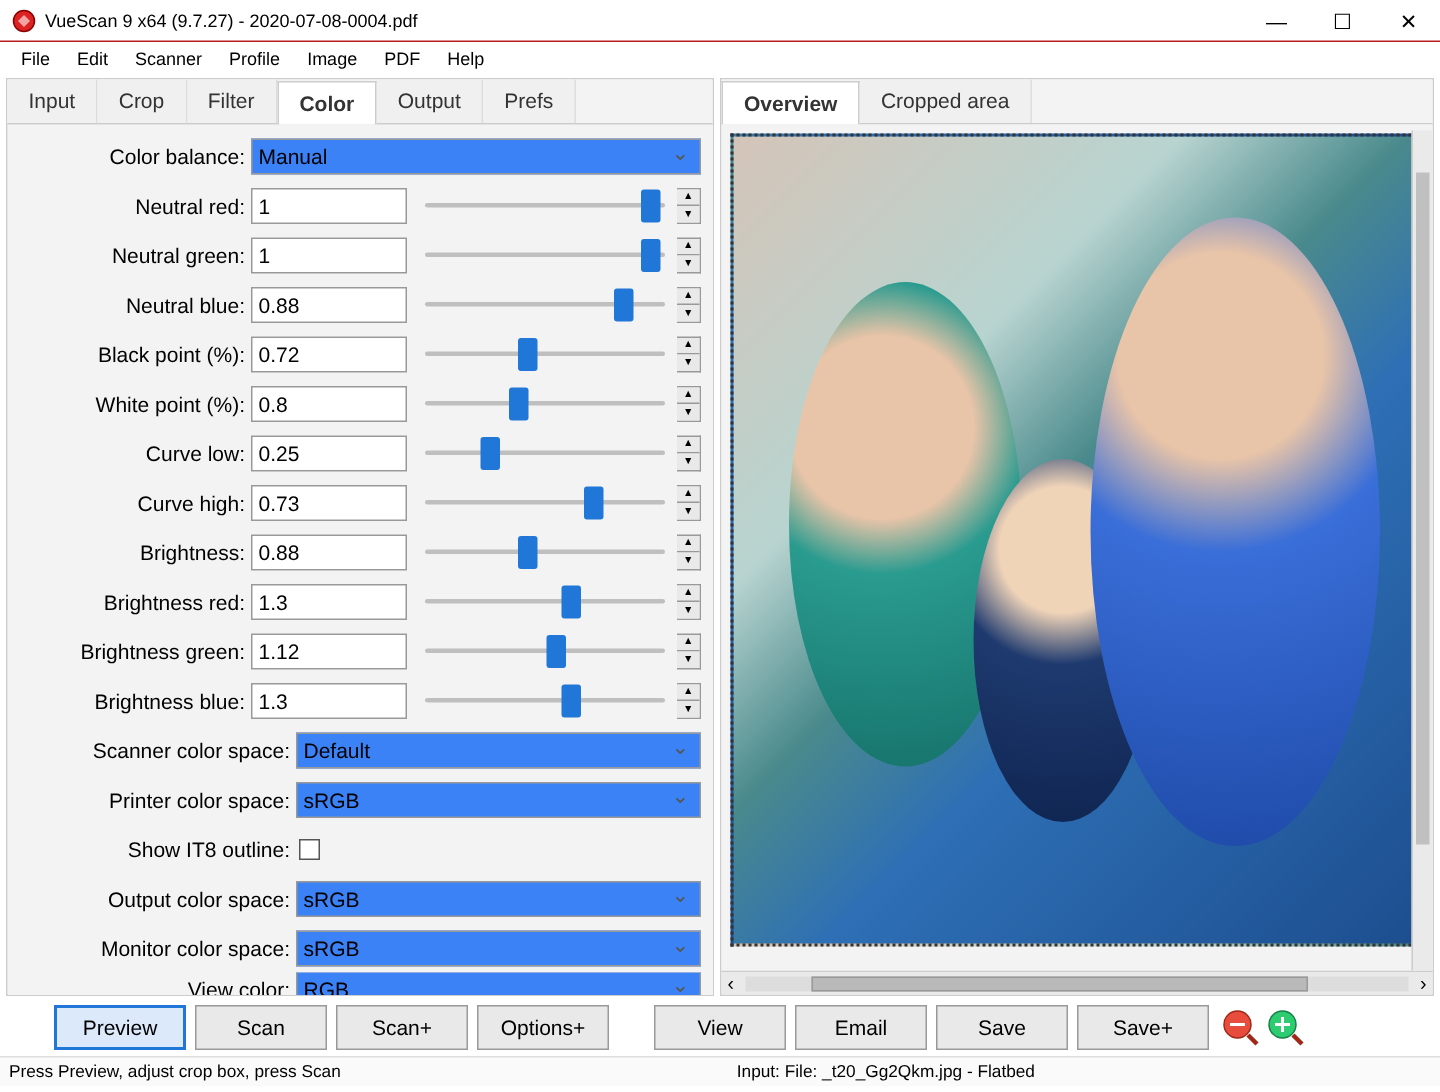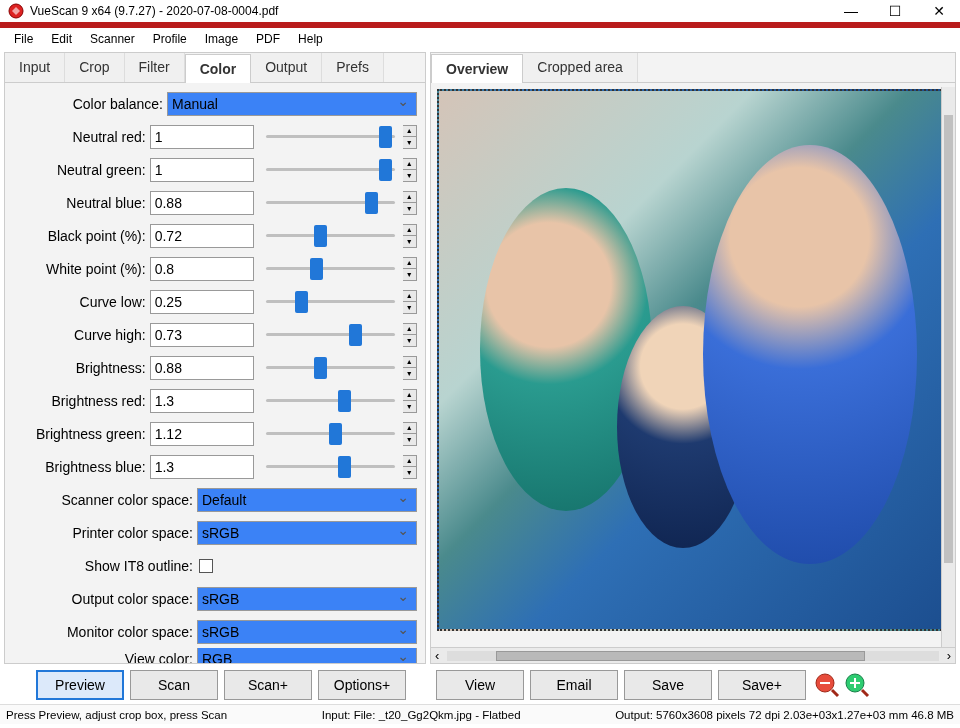--- a/index.html
+++ b/index.html
@@ -4,7 +4,7 @@
 <style>
 * { box-sizing: border-box; margin: 0; padding: 0; }
 body { font-family: "Segoe UI", Tahoma, sans-serif; font-size: 13px; background: #fff; width: 960px; height: 728px; overflow: hidden; color: #000; }
-.titlebar { height: 28px; display: flex; align-items: center; padding: 0 8px; border-bottom: 6px solid #b91c1c; }
+.titlebar { height: 28px; display: flex; align-items: center; padding: 0 8px; border-bottom: 1px solid #b91c1c; }
 .titlebar .app-icon { width: 16px; height: 16px; margin-right: 6px; }
 .titlebar .title { flex: 1; font-size: 12px; }
 .titlebar .win-controls { display: flex; gap: 18px; }

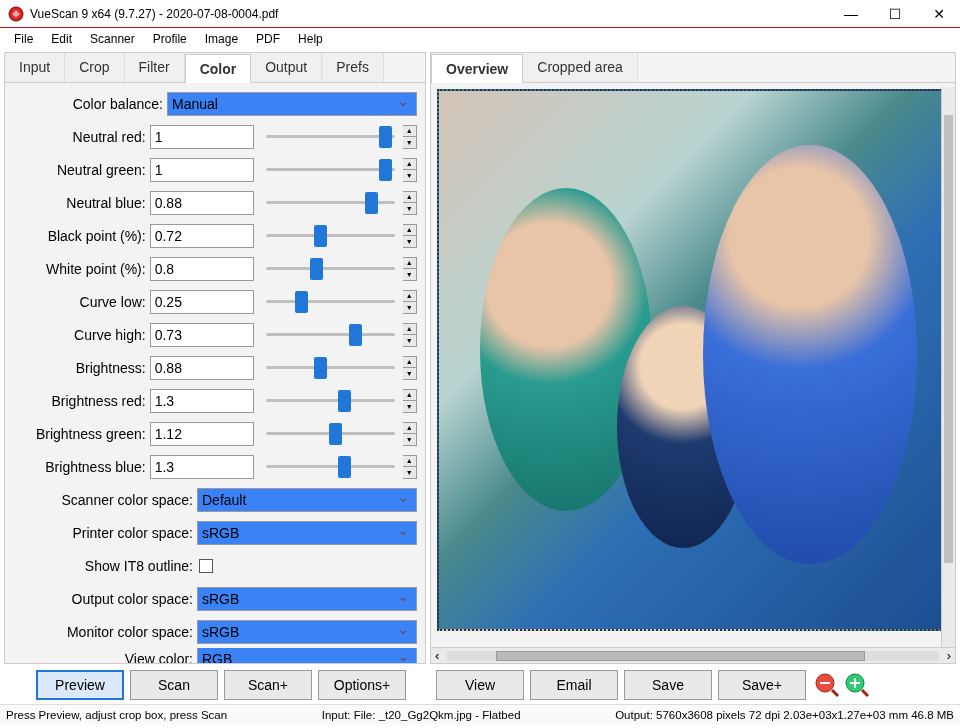--- a/index.html
+++ b/index.html
@@ -12,7 +12,7 @@
 .menubar { height: 22px; display: flex; align-items: center; padding: 0 6px; gap: 2px; font-size: 12px; }
 .menubar span { padding: 2px 8px; }
 .main-area { display: flex; height: 616px; }
-.left-panel { width: 422px; border: 1px solid #ccc; margin: 2px 0 2px 4px; display: flex; flex-direction: column; }
+.left-panel { width: 472px; border: 1px solid #ccc; margin: 2px 0 2px 4px; display: flex; flex-direction: column; }
 .right-panel { flex: 1; border: 1px solid #ccc; margin: 2px 4px 2px 4px; display: flex; flex-direction: column; position: relative; }
 .tabs { display: flex; border-bottom: 1px solid #ccc; background: #f3f3f3; }
 .tabs .tab { padding: 6px 14px; font-size: 14px; border-right: 1px solid #ddd; background: #f0f0f0; color: #333; cursor: default; }

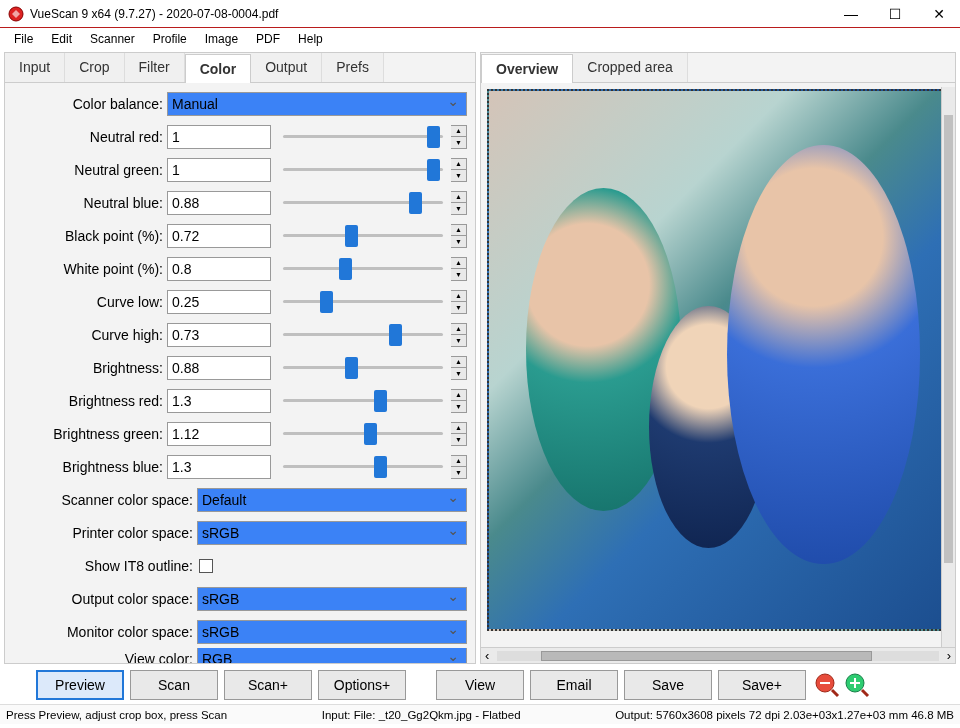--- a/index.html
+++ b/index.html
@@ -334,7 +334,6 @@
 <div class="statusbar">
   <span class="left">Press Preview, adjust crop box, press Scan</span>
   <span class="center">Input: File: _t20_Gg2Qkm.jpg - Flatbed</span>
-  <span class="right">Output: 5760x3608 pixels 72 dpi 2.03e+03x1.27e+03 mm 46.8 MB</span>
 </div>
 
 </body></html>

